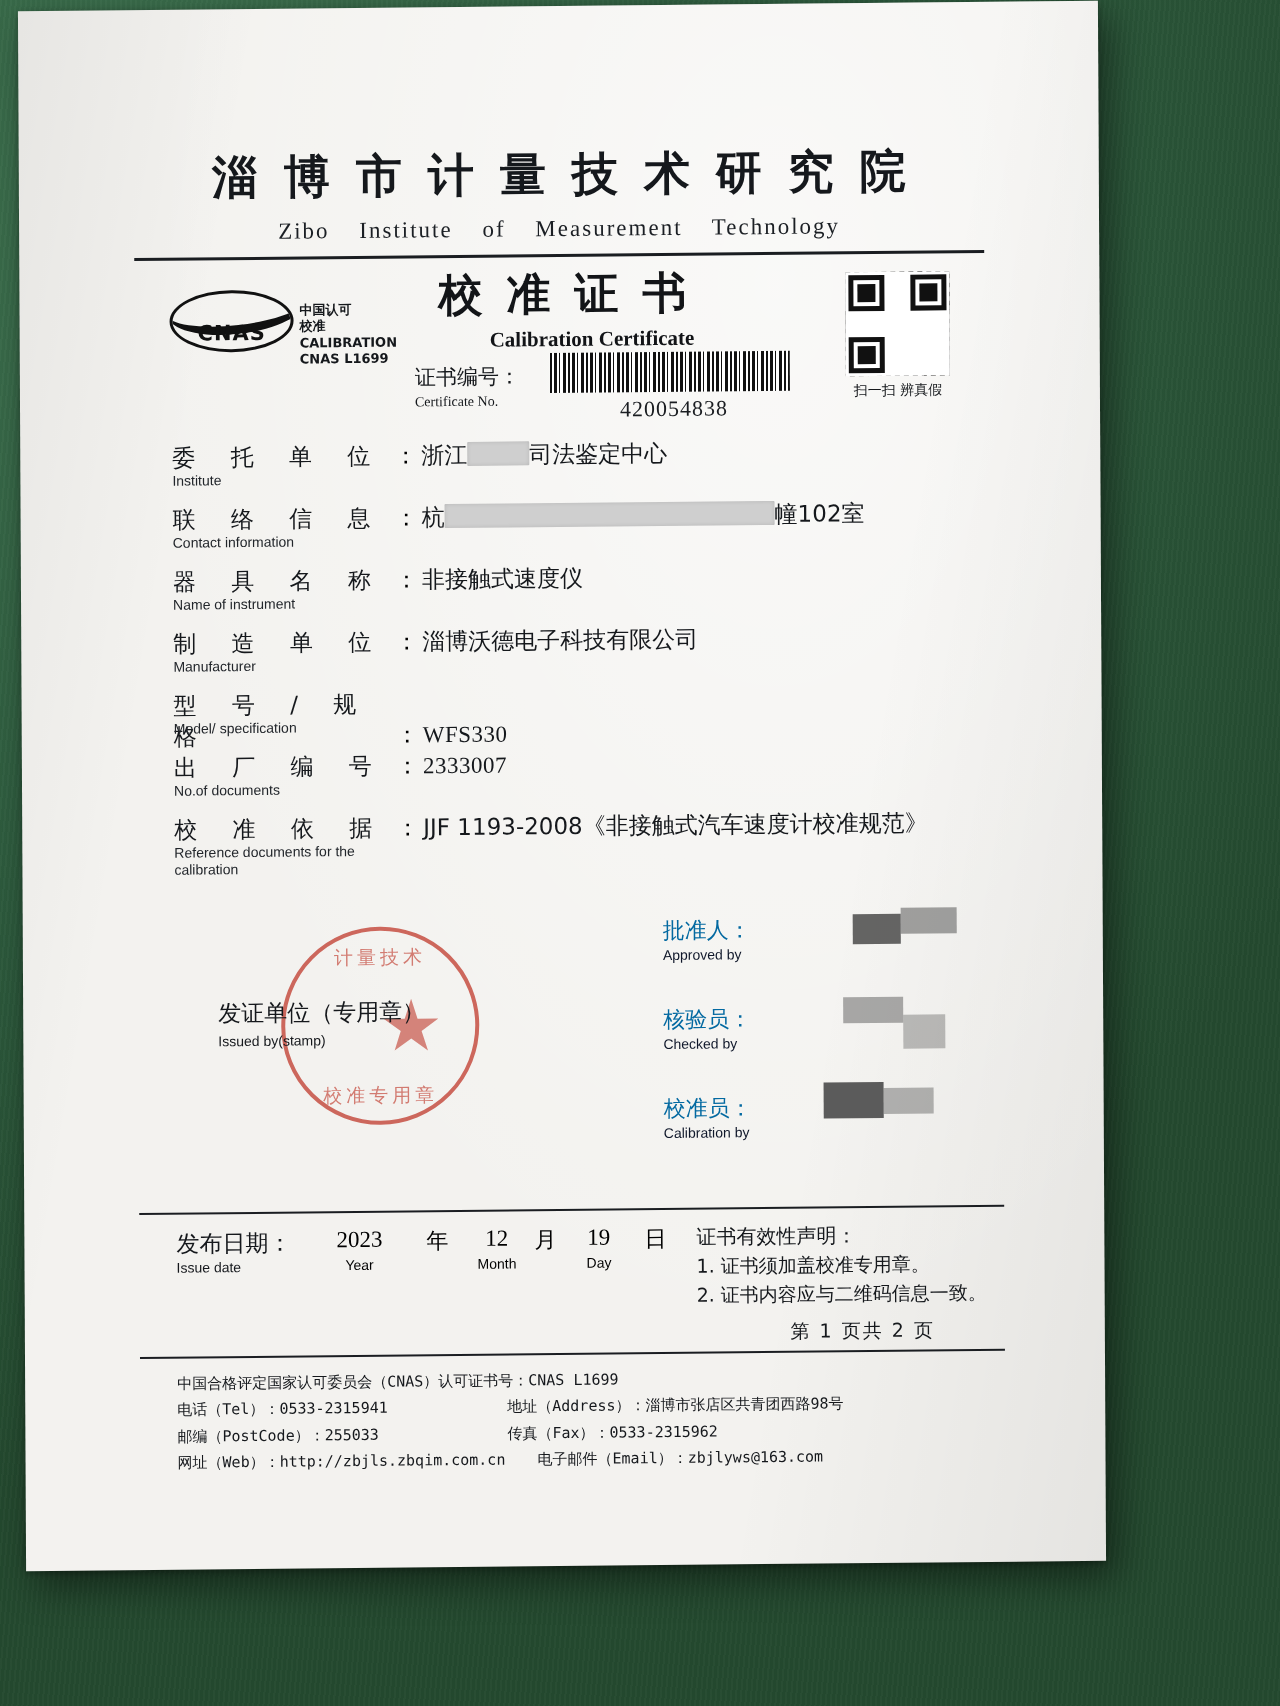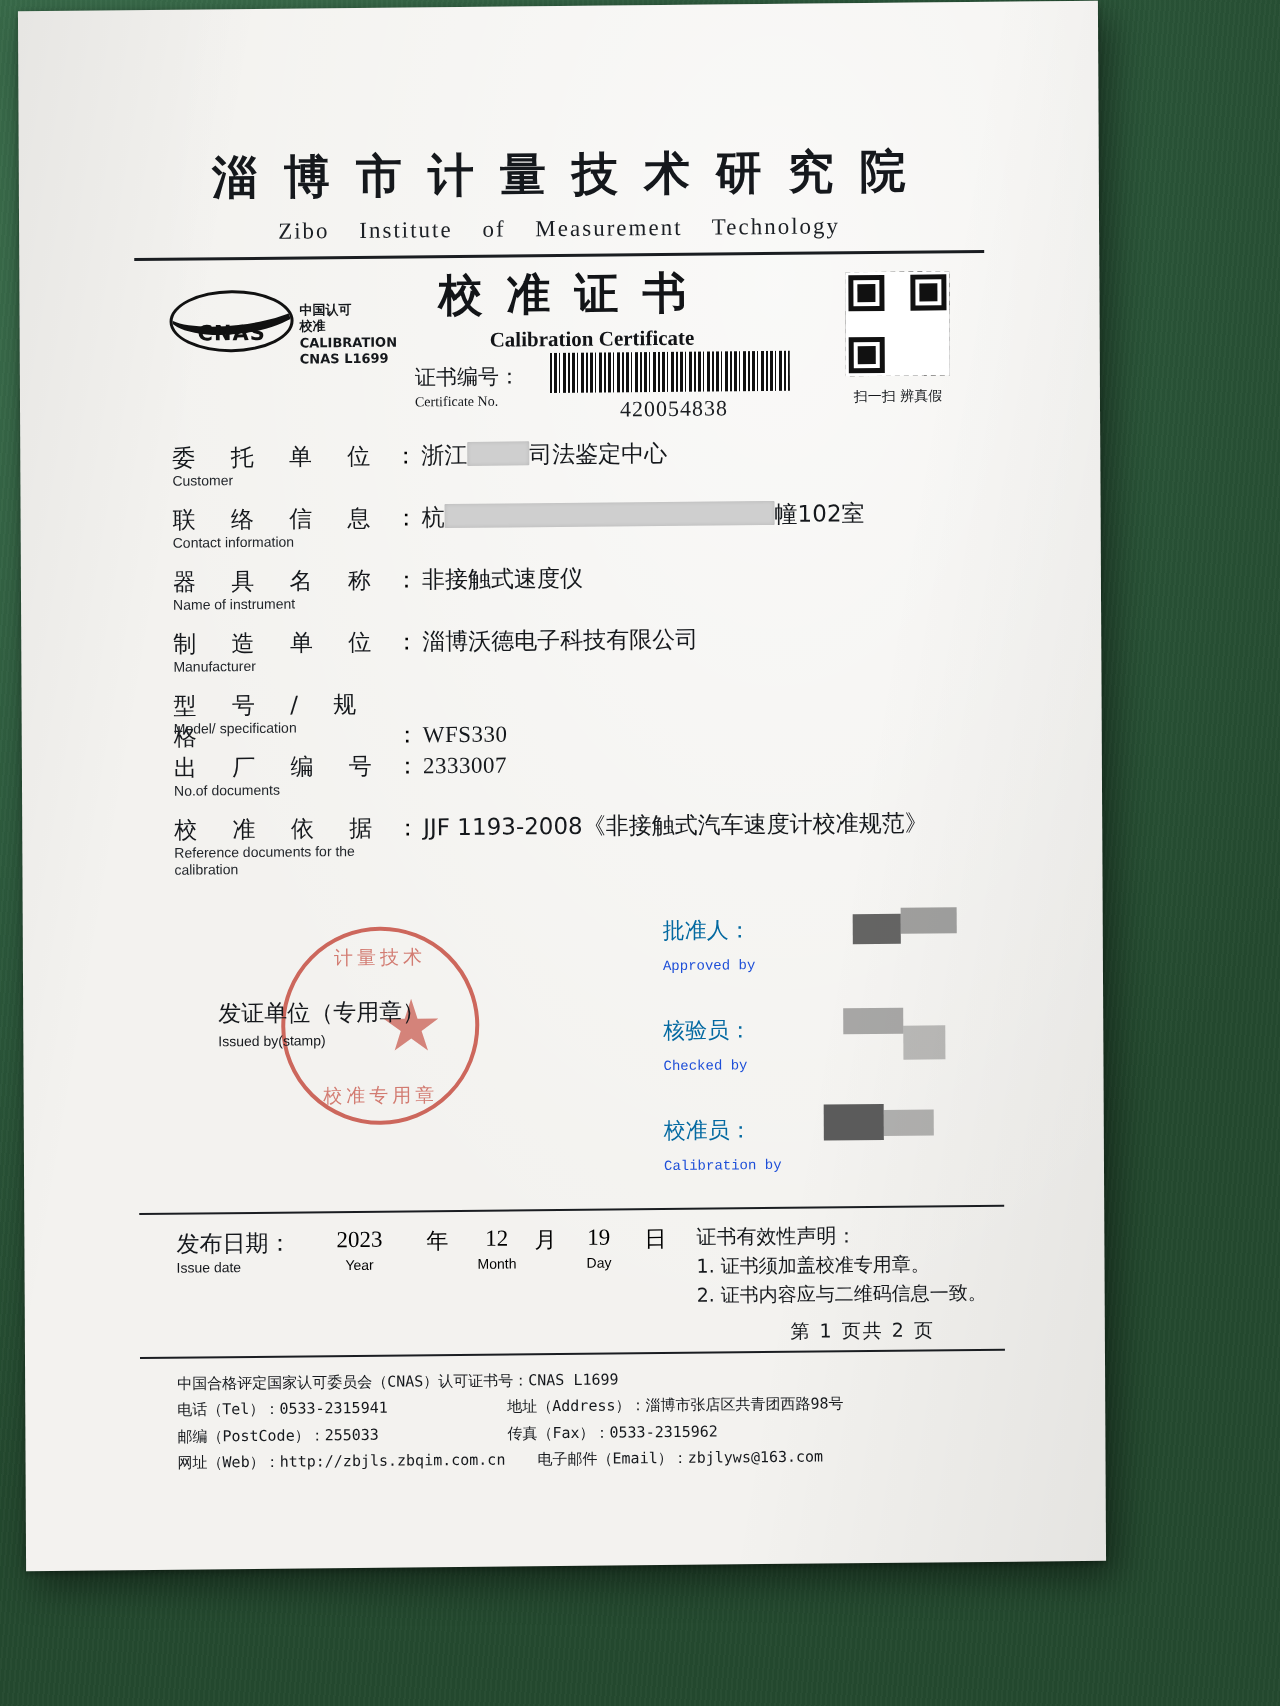--- a/index.html
+++ b/index.html
@@ -141,7 +141,7 @@
   .qr .fp.tl{left:3px;top:3px;}
   .qr .fp.tr{right:3px;top:3px;}
   .qr .fp.bl{left:3px;bottom:3px;}
-  .qr-cap{font-size:14px;margin-top:12px;color:#15181c;font-family:"DejaVu Sans",sans-serif;}
+  .qr-cap{font-size:14px;margin-top:6px;color:#15181c;font-family:"DejaVu Sans",sans-serif;}
 
   
   .fields{margin:12px 0 0 112px;}

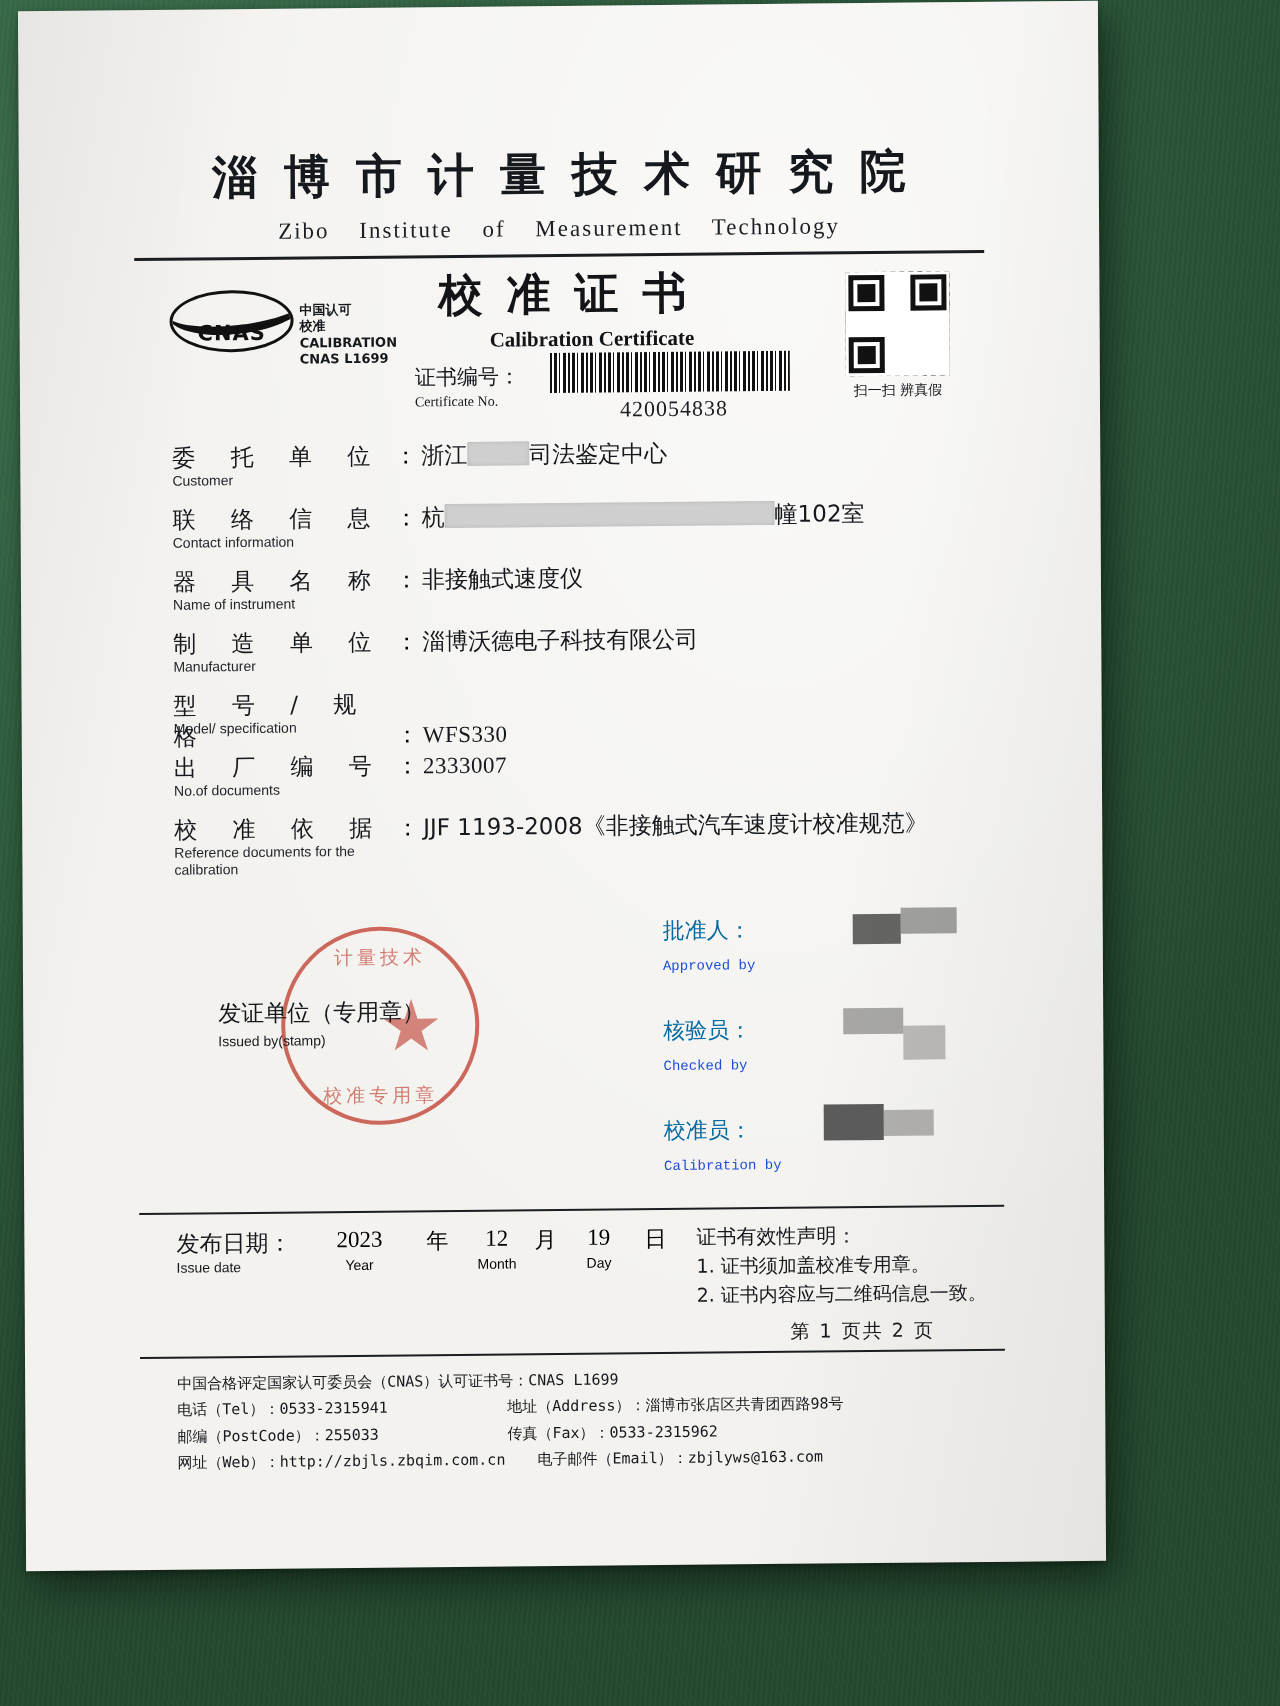--- a/index.html
+++ b/index.html
@@ -285,7 +285,7 @@
       <span class="lbl-cn sp">委 托 单 位</span>
       <span class="colon">：</span>
       <span class="val">浙江<span class="redact" style="width:62px"></span>司法鉴定中心</span>
-      <span class="lbl-en">Customer</span>
+      <span class="lbl-en">Institute</span>
     </div>
 
     <div class="frow">

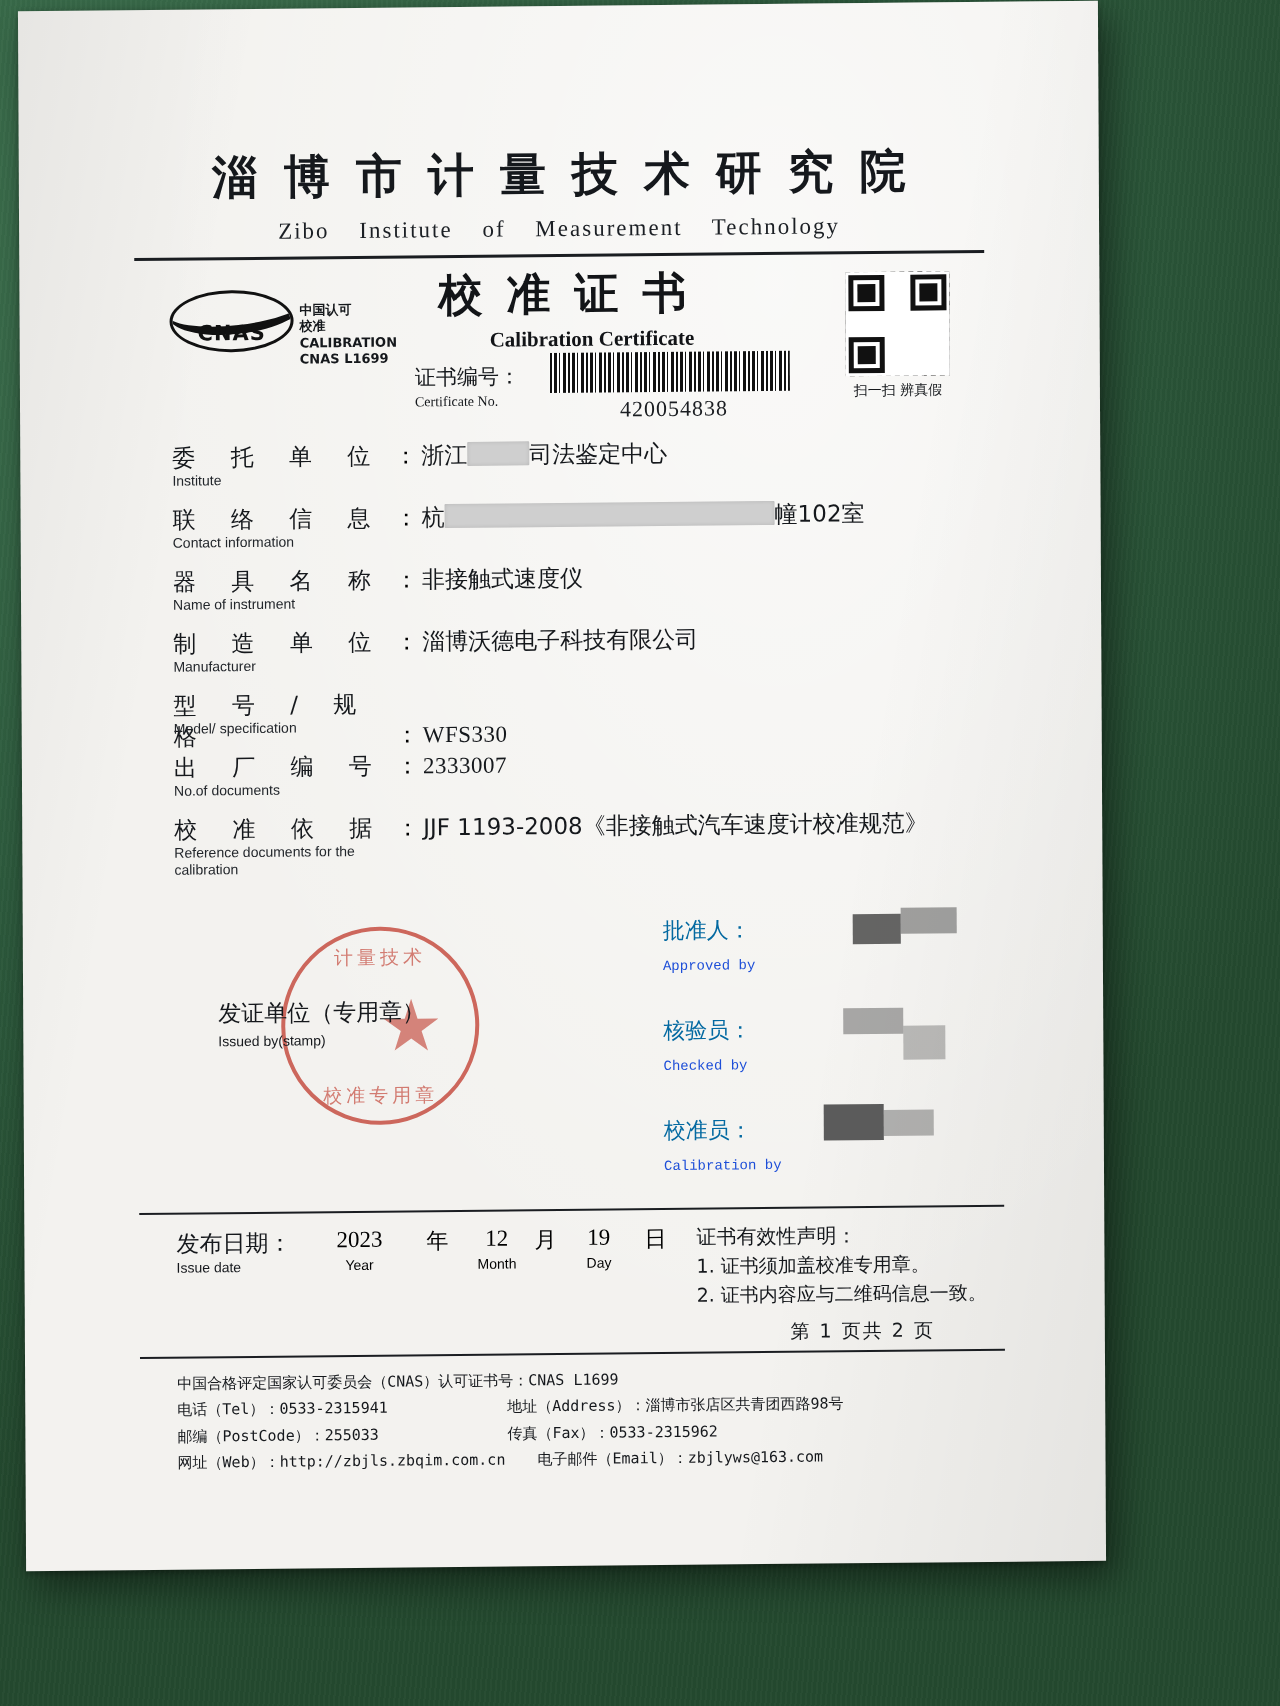--- a/index.html
+++ b/index.html
@@ -199,7 +199,7 @@
   .sigs{position:absolute;left:600px;top:10px;}
   .sigrow{margin-bottom:42px;position:relative;}
   .sig-cn{font-size:22px;color:#0369a1;font-family:"DejaVu Sans",sans-serif;}
-  .sig-en{display:block;font-size:14px;color:#1d4ed8;font-family:Liberation Mono, monospace;margin-top:12px;}
+  .sig-en{display:block;font-size:14px;color:#0f172a;font-family:Liberation Sans, sans-serif;margin-top:1px;}
   .sig-mark{
     position:absolute;left:130px;top:-6px;width:200px;height:44px;
   }

